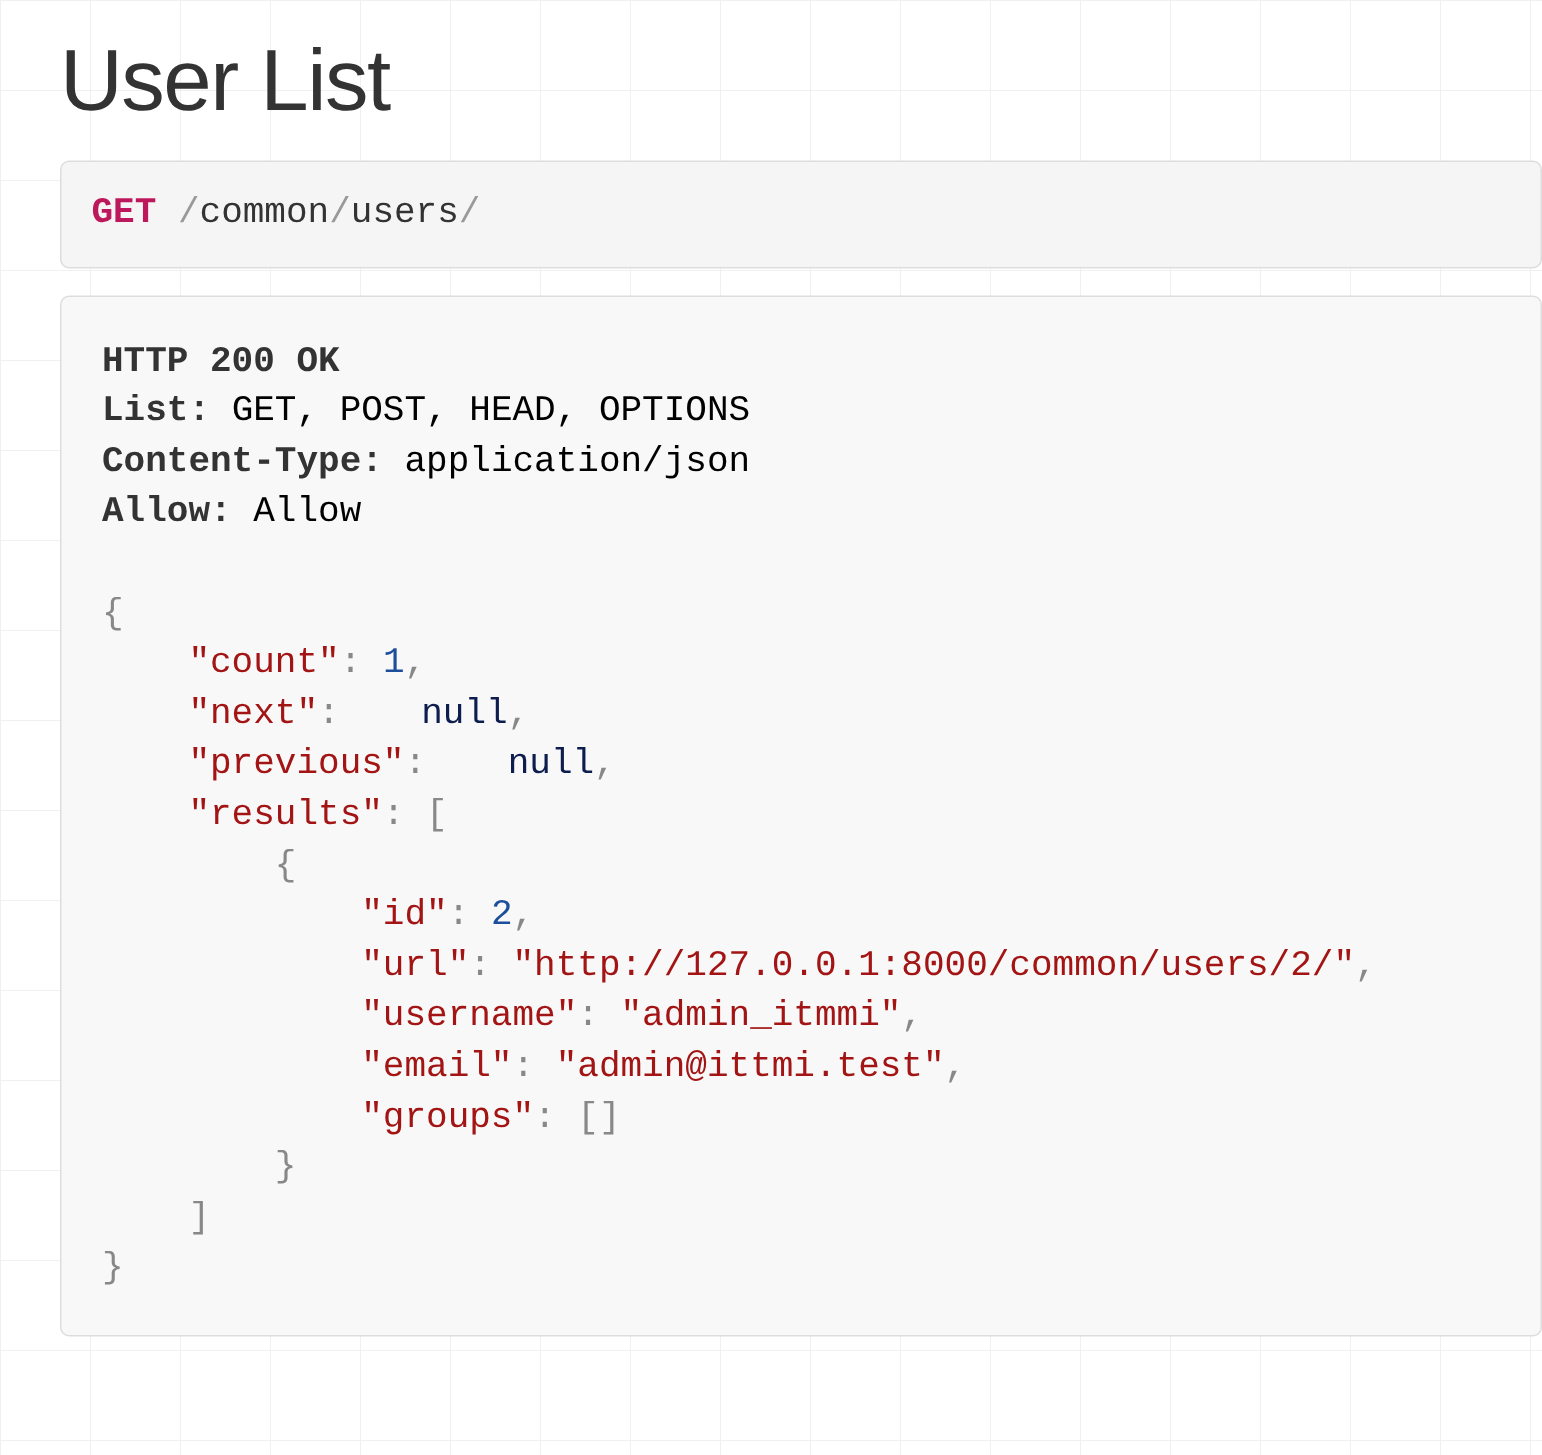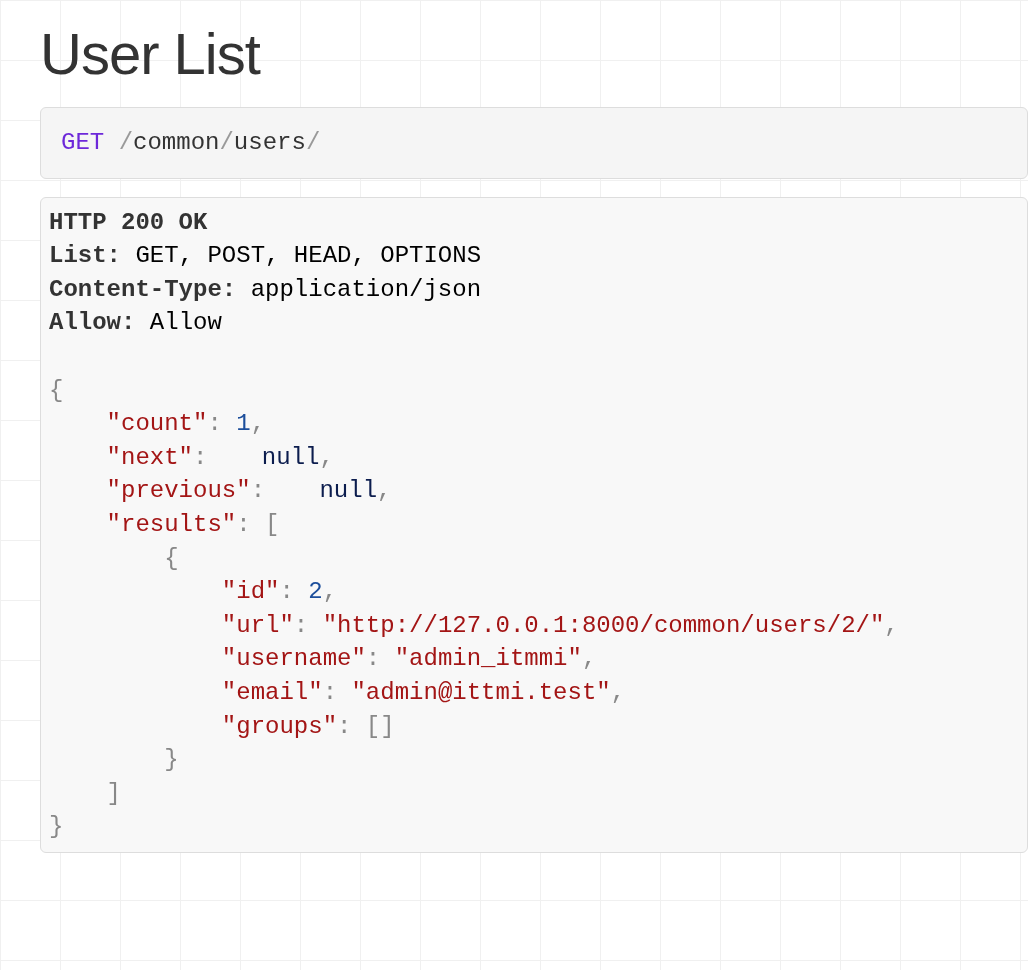--- a/index.html
+++ b/index.html
@@ -33,8 +33,8 @@
       line-height: 1.4;
     }
     .request-method {
-      font-weight: 400;
-      color: #6d28d9;
+      font-weight: 700;
+      color: #be185d;
       text-align: right;
     }
     .request-path {

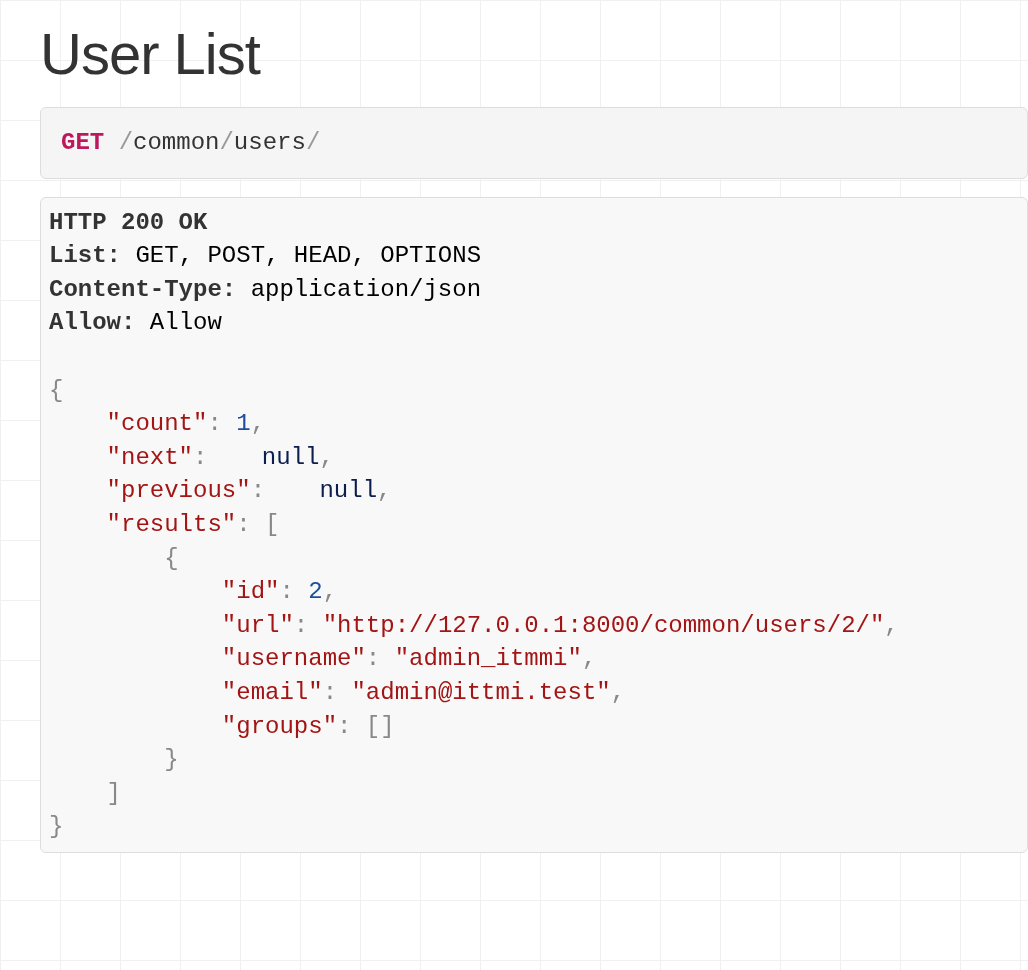--- a/index.html
+++ b/index.html
@@ -47,7 +47,7 @@
       background: #f8f8f8;
       border: 1px solid #ddd;
       border-radius: 6px;
-      padding: 8px;
+      padding: 27px;
       font-family: "SF Mono", Menlo, Monaco, Consolas, "Courier New", monospace;
       font-size: 24px;
       line-height: 1.4;

